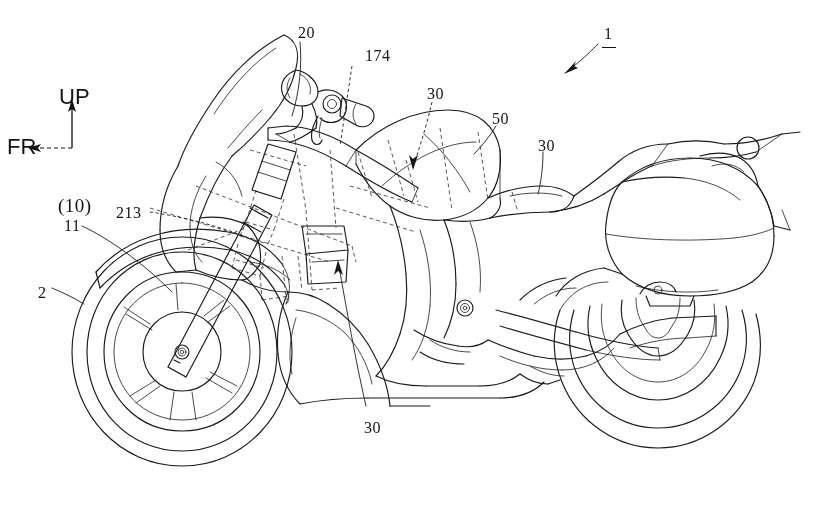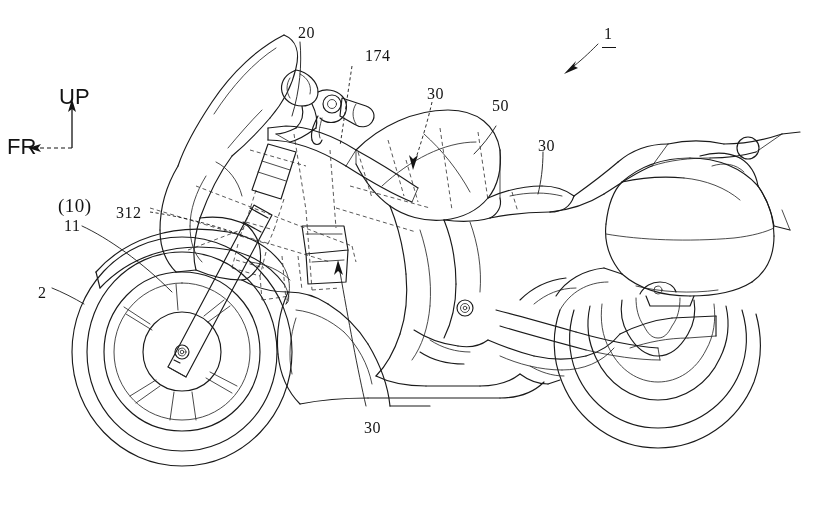--- a/index.html
+++ b/index.html
@@ -489,7 +489,7 @@
 
   <div class="ref-label" style="left:427px; top:86px;text-align:right;">30</div>
 
-  <div class="ref-label" style="left:492px; top:98px;">50</div>
+  <div class="ref-label" style="left:492px; top:111px;">50</div>
 
   <div class="ref-label" style="left:538px; top:138px;">30</div>
 

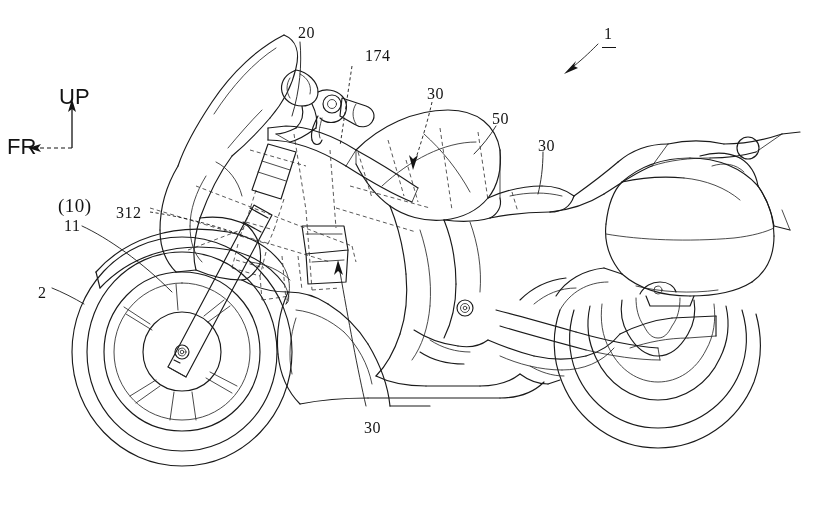--- a/index.html
+++ b/index.html
@@ -481,7 +481,7 @@
 
   <div class="ref-label" style="left:64px; top:218px;">11</div>
 
-  <div class="ref-label" style="left:116px; top:205px;">312</div>
+  <div class="ref-label" style="left:116px; top:205px;">213</div>
 
   <div class="ref-label" style="left:347px; top:48px;margin-left:18px;">174</div>
 

